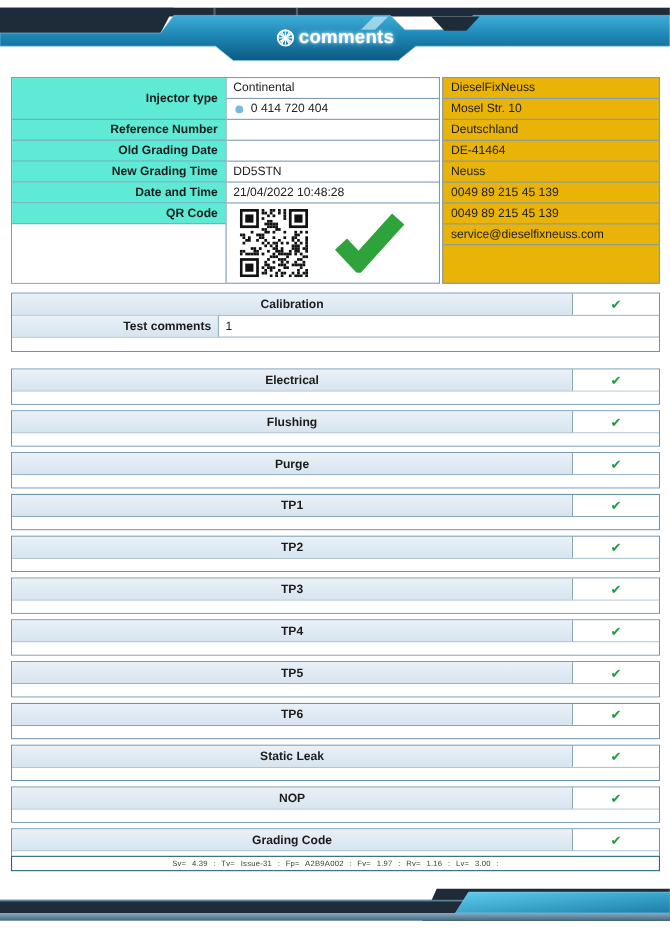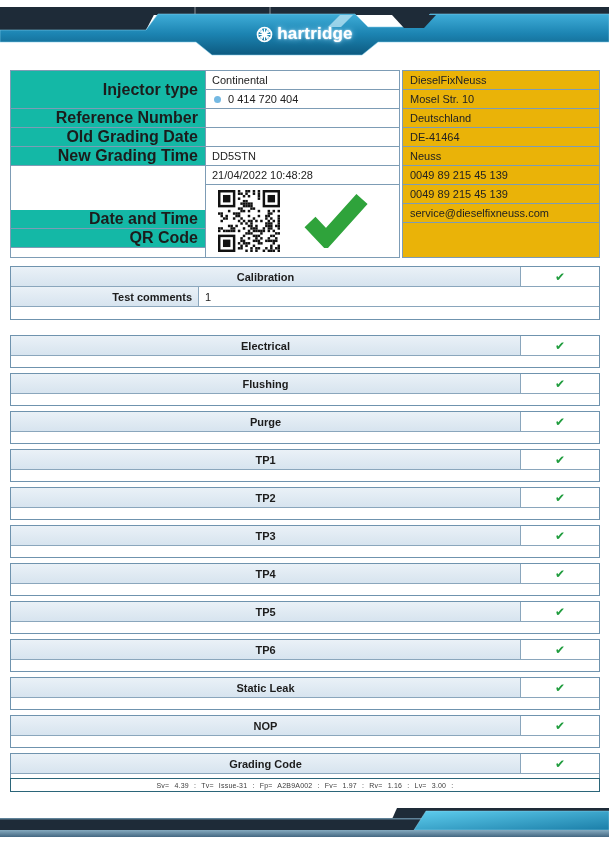--- a/index.html
+++ b/index.html
@@ -96,7 +96,7 @@
       </g>
       <circle cx="8.5" cy="8.5" r="1.6" fill="#fff"></circle>
     </svg>
-    <span class="logo-text">hartridge</span>
+    <span class="logo-text">comments</span>
   </div>
 
   <div class="info-area">

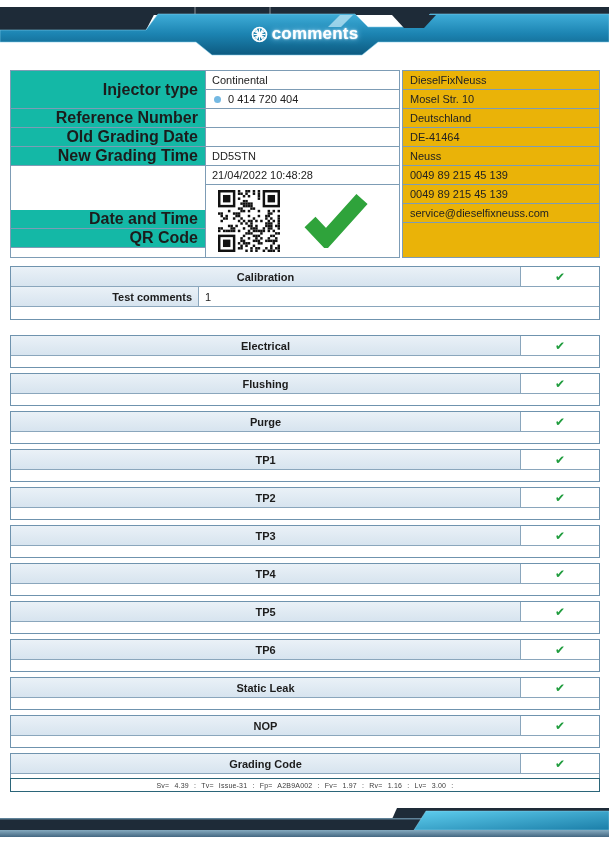--- a/index.html
+++ b/index.html
@@ -22,7 +22,7 @@
   .values-col{flex:1;border-left:1px solid #7d9cb5;display:flex;flex-direction:column;}
   .right-table{margin-left:2px;flex:1;border:1px solid #7d9cb5;display:flex;flex-direction:column;
                box-sizing:border-box;background:#eab308;}
-  .label-cell{background:#14b8a6;border-bottom:1px solid #7d9cb5;font-weight:bold;font-size:16px;
+  .label-cell{background:#5eead4;border-bottom:1px solid #7d9cb5;font-weight:bold;font-size:11px;
               color:#1c1c1c;display:flex;align-items:center;justify-content:flex-end;
               padding-right:7px;box-sizing:border-box;}
   .label-filler{flex:1;background:#fff;}

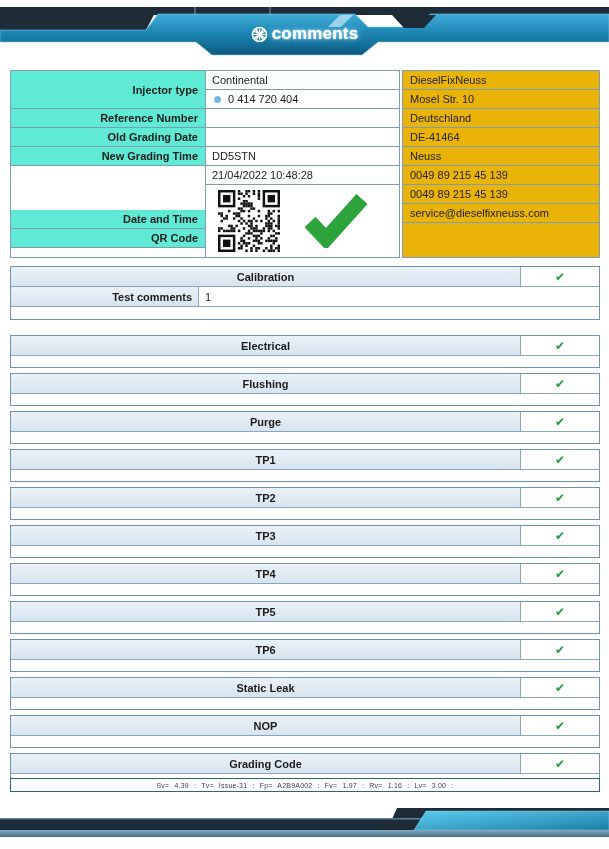--- a/index.html
+++ b/index.html
@@ -106,7 +106,7 @@
           <div class="label-cell" style="height: 19px;">Reference Number</div>
           <div class="label-cell" style="height: 19px;">Old Grading Date</div>
           <div class="label-cell" style="height: 19px;">New Grading Time</div>
-          <div class="label-cell" style="height: 19px; margin-top: 44px;">Date and Time</div>
+          <div class="label-cell" style="height: 19px;">Date and Time</div>
           <div class="label-cell" style="height: 19px;">QR Code</div>
           <div class="label-filler"></div>
         </div>

